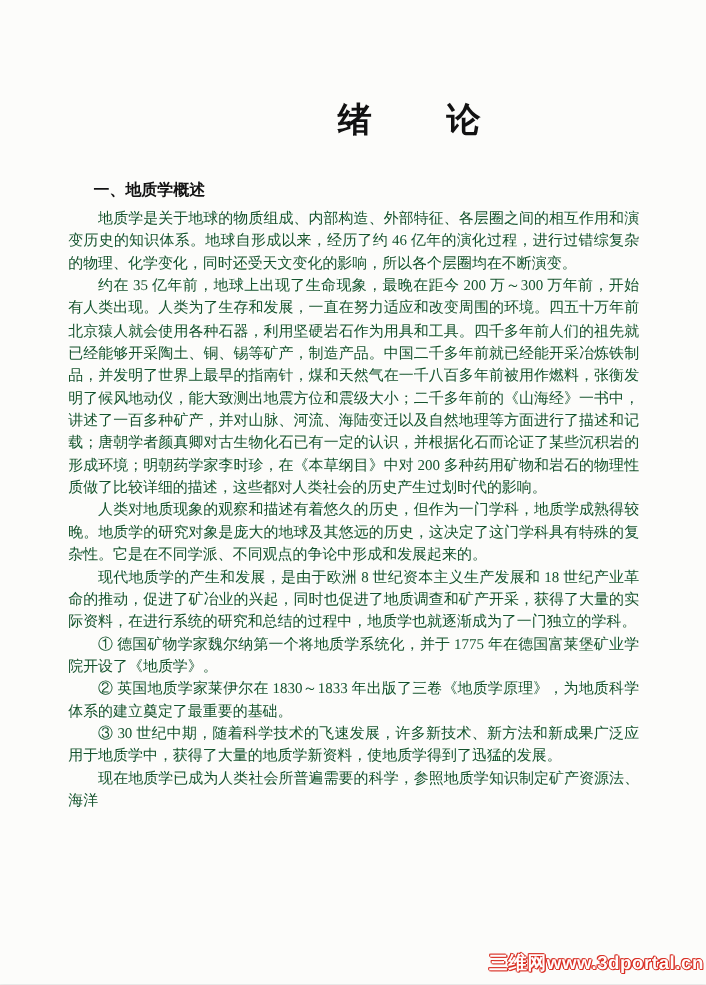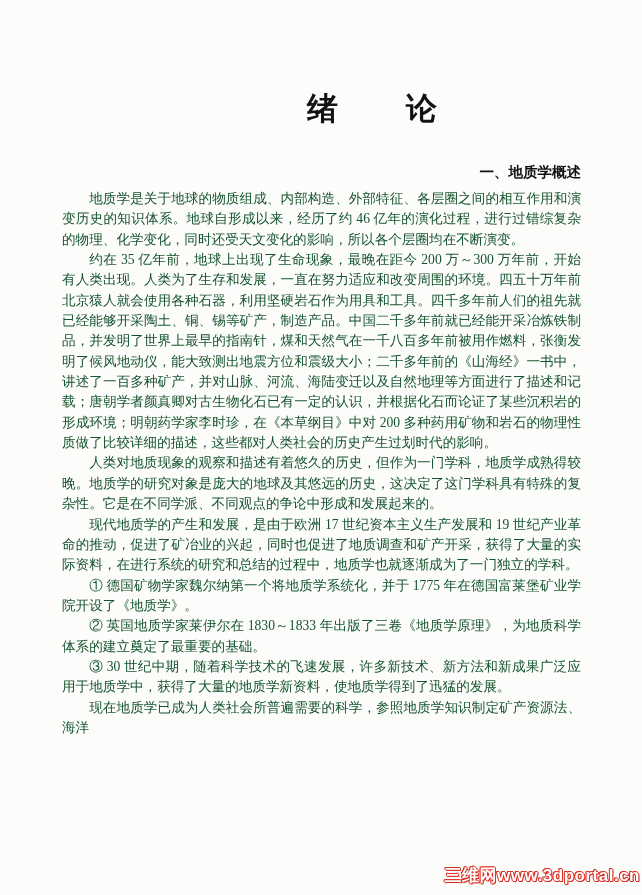--- a/index.html
+++ b/index.html
@@ -40,12 +40,11 @@
   .heading {
     margin: 0 0 5px 0;
     padding-left: 23px;
-    font-family: Liberation Mono, monospace;
+    font-family: Liberation Serif, serif;
     font-weight: bold;
     font-size: 14.5px;
     line-height: 21px;
     color: #121212;
-    text-align: right;
   }
   .content p {
     margin: 0;

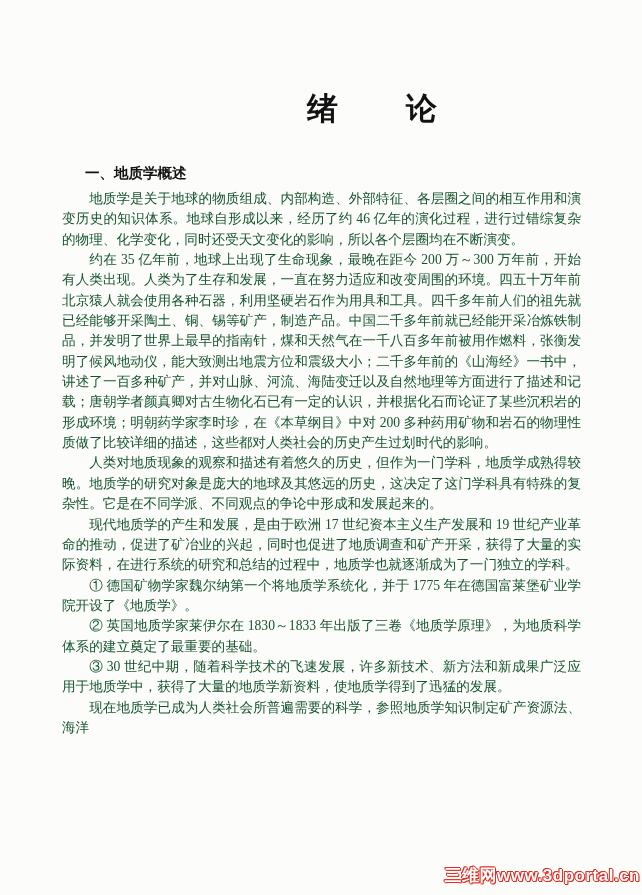--- a/index.html
+++ b/index.html
@@ -87,7 +87,7 @@
     <p>地质学是关于地球的物质组成、内部构造、外部特征、各层圈之间的相互作用和演变历史的知识体系。地球自形成以来，经历了约 46 亿年的演化过程，进行过错综复杂的物理、化学变化，同时还受天文变化的影响，所以各个层圈均在不断演变。</p>
     <p>约在 35 亿年前，地球上出现了生命现象，最晚在距今 200 万～300 万年前，开始有人类出现。人类为了生存和发展，一直在努力适应和改变周围的环境。四五十万年前北京猿人就会使用各种石器，利用坚硬岩石作为用具和工具。四千多年前人们的祖先就已经能够开采陶土、铜、锡等矿产，制造产品。中国二千多年前就已经能开采冶炼铁制品，并发明了世界上最早的指南针，煤和天然气在一千八百多年前被用作燃料，张衡发明了候风地动仪，能大致测出地震方位和震级大小；二千多年前的《山海经》一书中，讲述了一百多种矿产，并对山脉、河流、海陆变迁以及自然地理等方面进行了描述和记载；唐朝学者颜真卿对古生物化石已有一定的认识，并根据化石而论证了某些沉积岩的形成环境；明朝药学家李时珍，在《本草纲目》中对 200 多种药用矿物和岩石的物理性质做了比较详细的描述，这些都对人类社会的历史产生过划时代的影响。</p>
     <p>人类对地质现象的观察和描述有着悠久的历史，但作为一门学科，地质学成熟得较晚。地质学的研究对象是庞大的地球及其悠远的历史，这决定了这门学科具有特殊的复杂性。它是在不同学派、不同观点的争论中形成和发展起来的。</p>
-    <p>现代地质学的产生和发展，是由于欧洲 17 世纪资本主义生产发展和 19 世纪产业革命的推动，促进了矿冶业的兴起，同时也促进了地质调查和矿产开采，获得了大量的实际资料，在进行系统的研究和总结的过程中，地质学也就逐渐成为了一门独立的学科。</p>
+    <p>现代地质学的产生和发展，是由于欧洲 8 世纪资本主义生产发展和 18 世纪产业革命的推动，促进了矿冶业的兴起，同时也促进了地质调查和矿产开采，获得了大量的实际资料，在进行系统的研究和总结的过程中，地质学也就逐渐成为了一门独立的学科。</p>
     <p>① 德国矿物学家魏尔纳第一个将地质学系统化，并于 1775 年在德国富莱堡矿业学院开设了《地质学》。</p>
     <p>② 英国地质学家莱伊尔在 1830～1833 年出版了三卷《地质学原理》，为地质科学体系的建立奠定了最重要的基础。</p>
     <p>③ 30 世纪中期，随着科学技术的飞速发展，许多新技术、新方法和新成果广泛应用于地质学中，获得了大量的地质学新资料，使地质学得到了迅猛的发展。</p>

